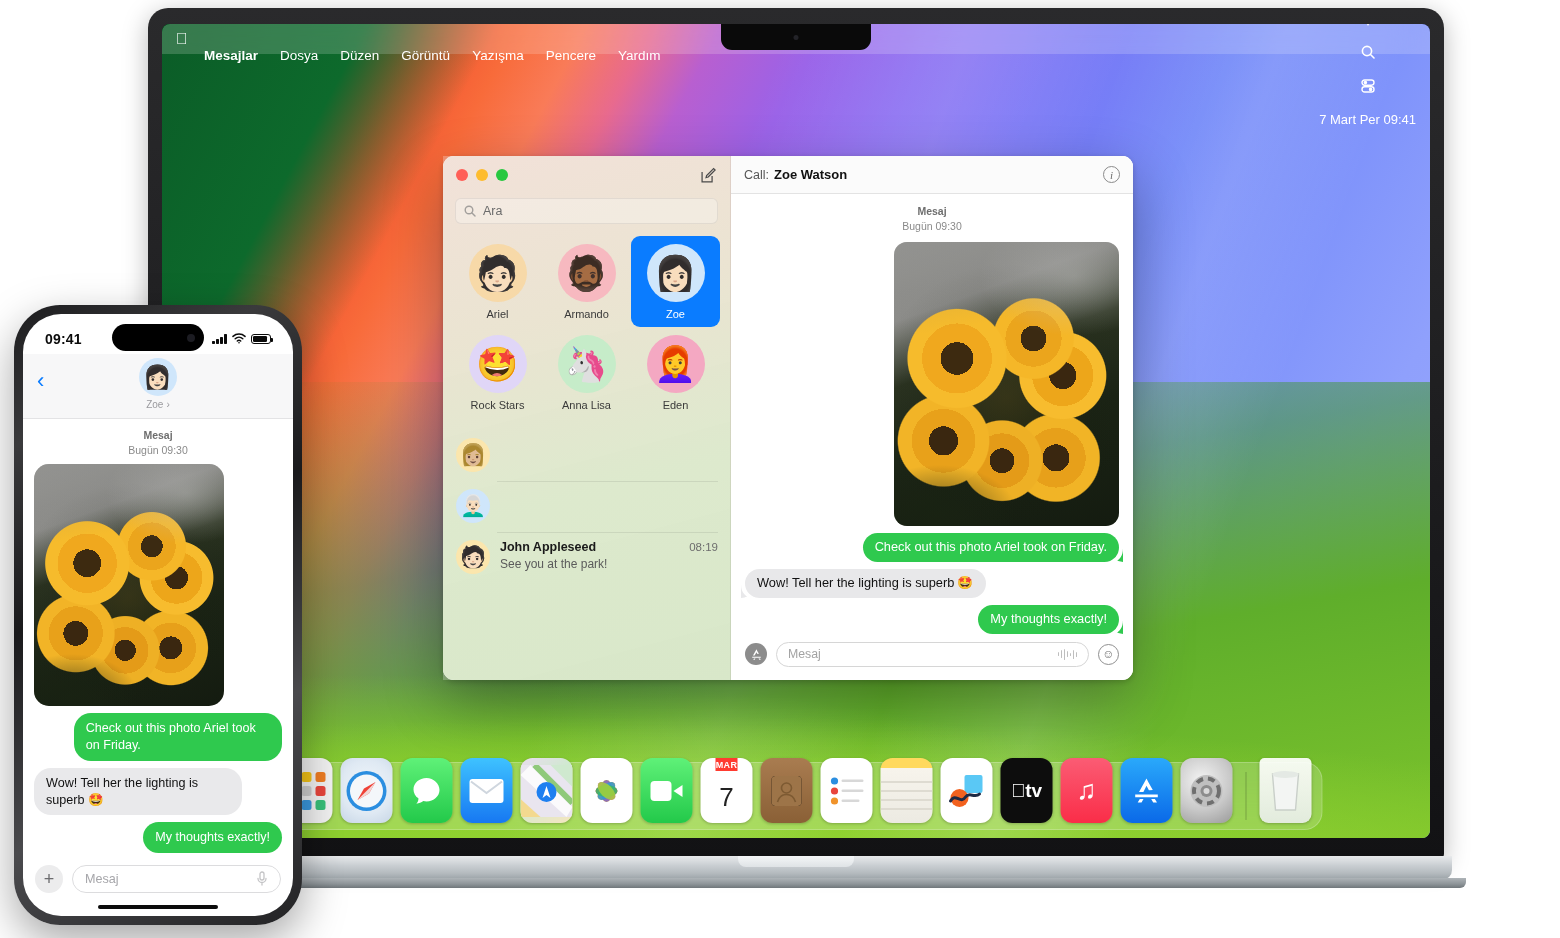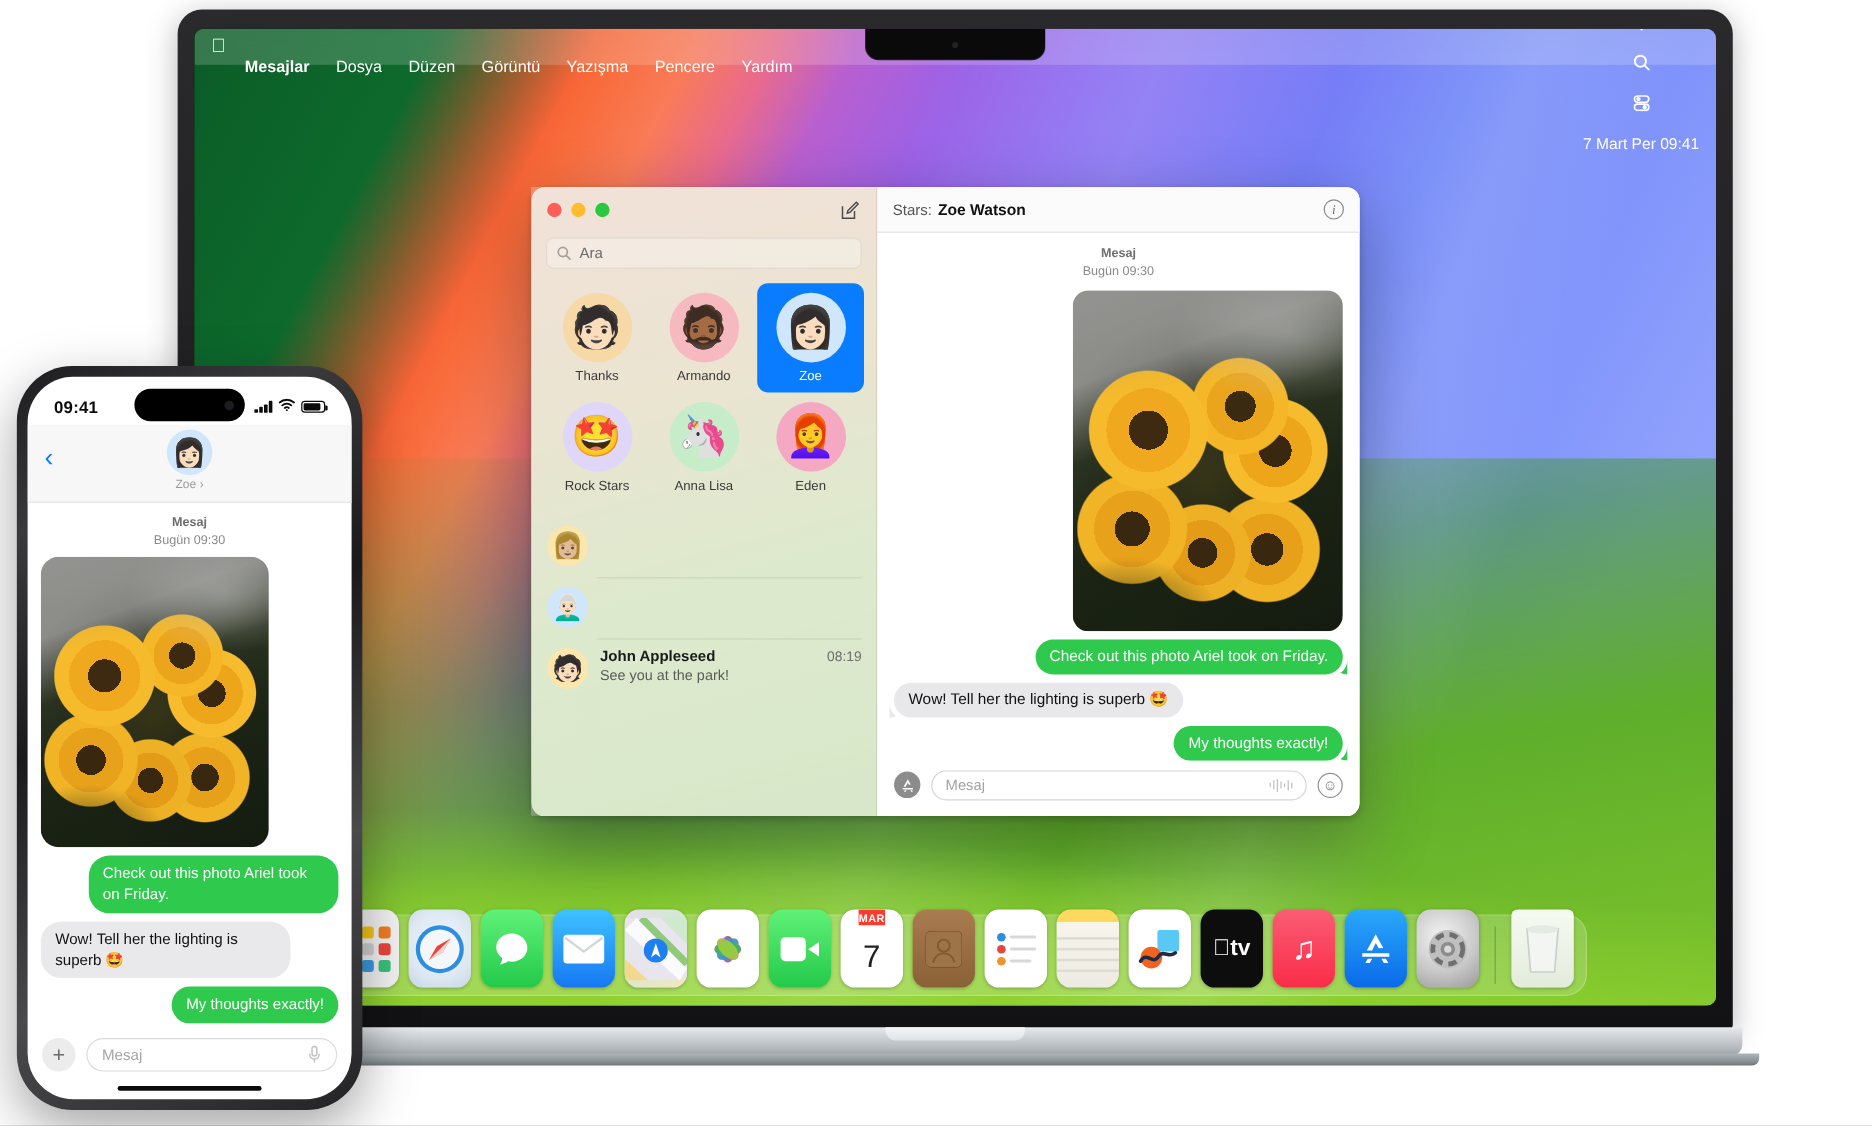--- a/index.html
+++ b/index.html
@@ -426,7 +426,7 @@
 
         <div class="msg-main">
           <div class="main-head">
-            <span class="kime">Stars:</span>
+            <span class="kime">Call:</span>
             <span class="who">Zoe Watson</span>
             <span class="sp"></span>
             <span class="info-ic">i</span>

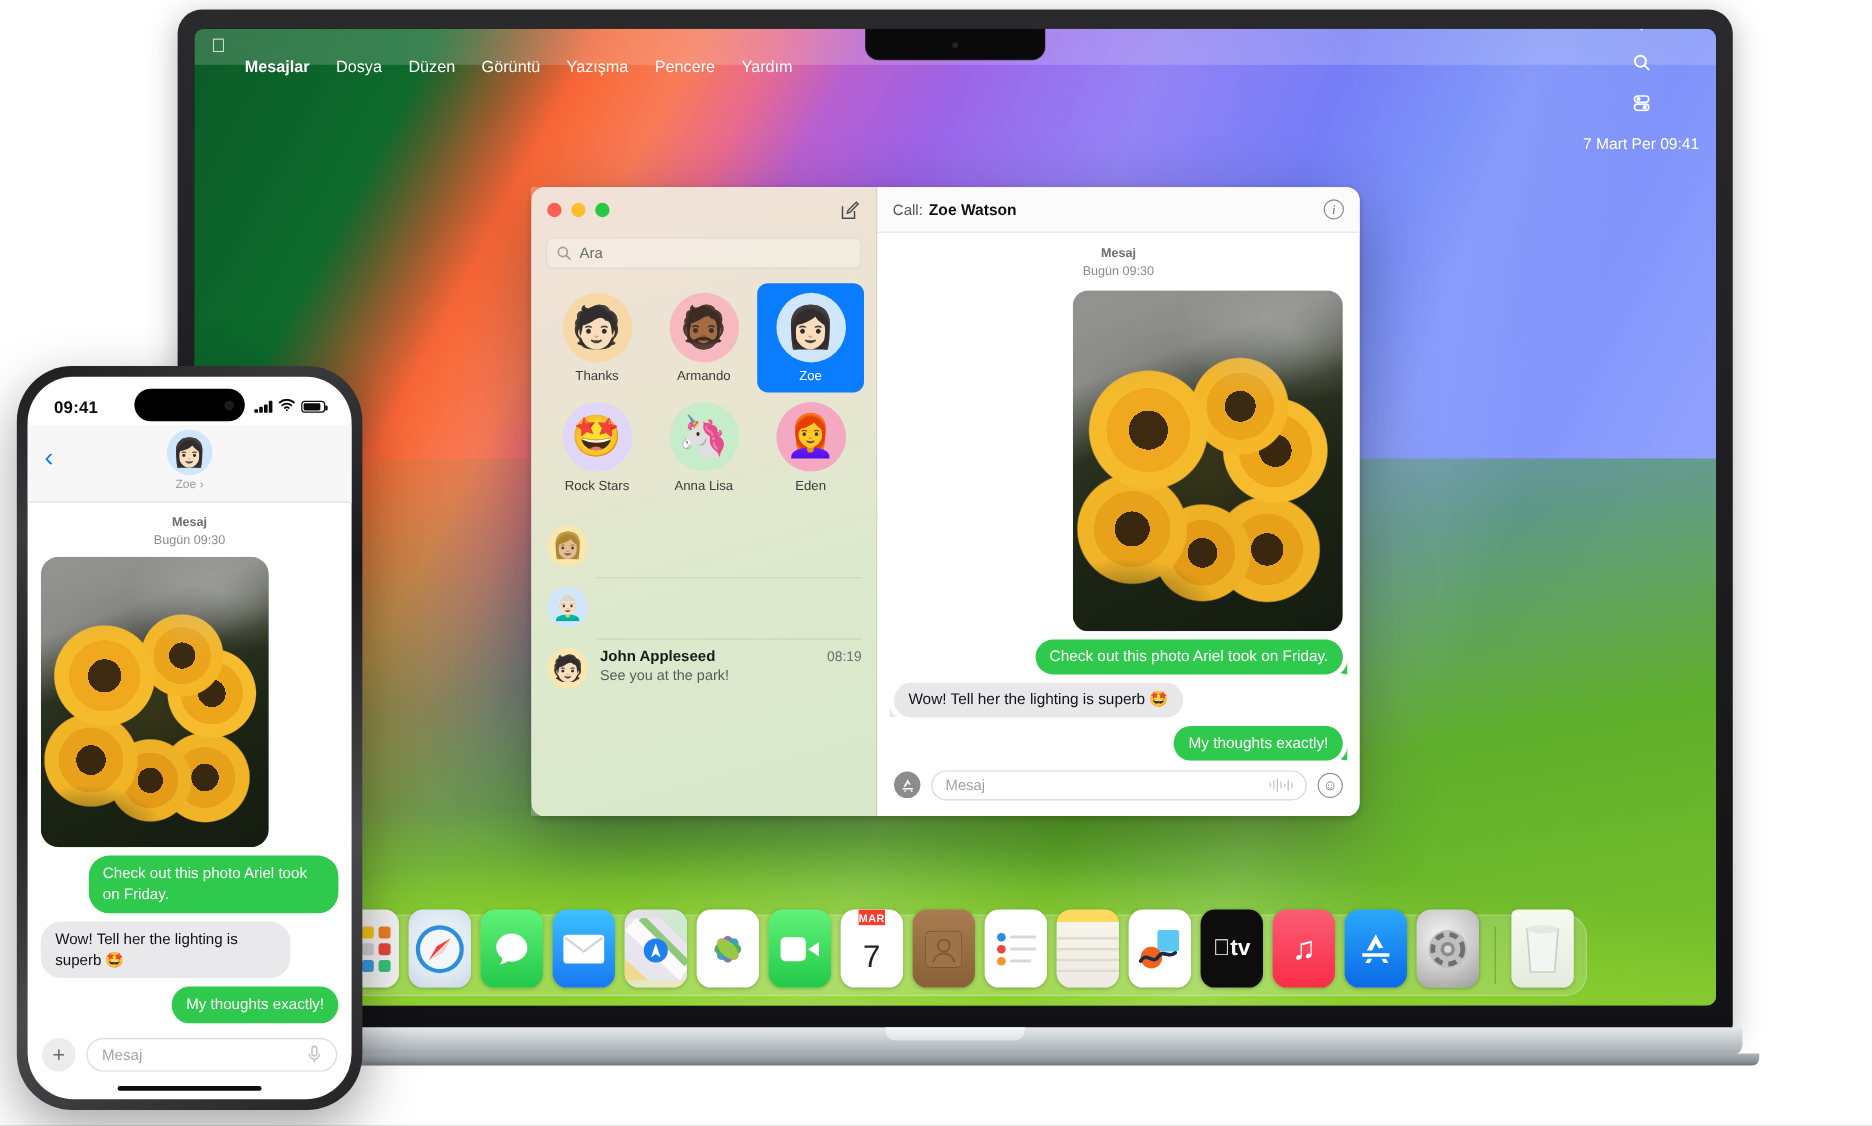--- a/index.html
+++ b/index.html
@@ -380,7 +380,7 @@
           <div class="pins">
             <div class="pin">
               <span class="av" style="background:#f7d9a8">🧑🏻</span>
-              <span class="nm">Thanks</span>
+              <span class="nm">Ariel</span>
             </div>
             <div class="pin">
               <span class="av" style="background:#f7b9c0">🧔🏾</span>

